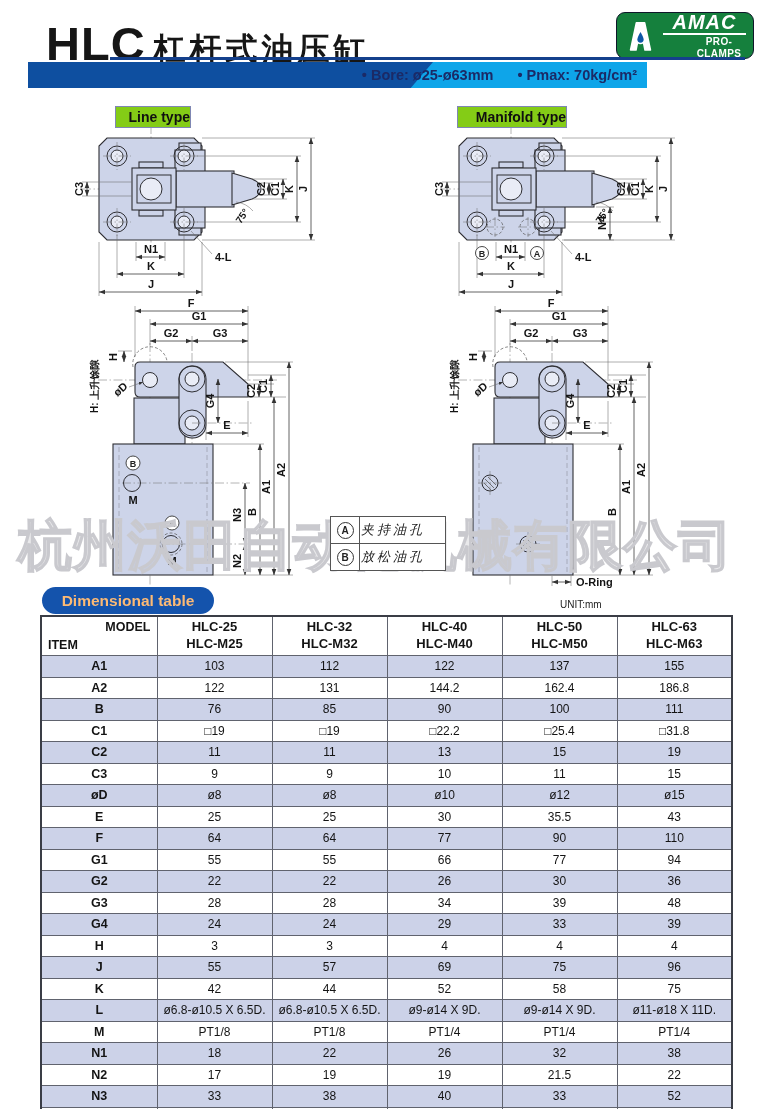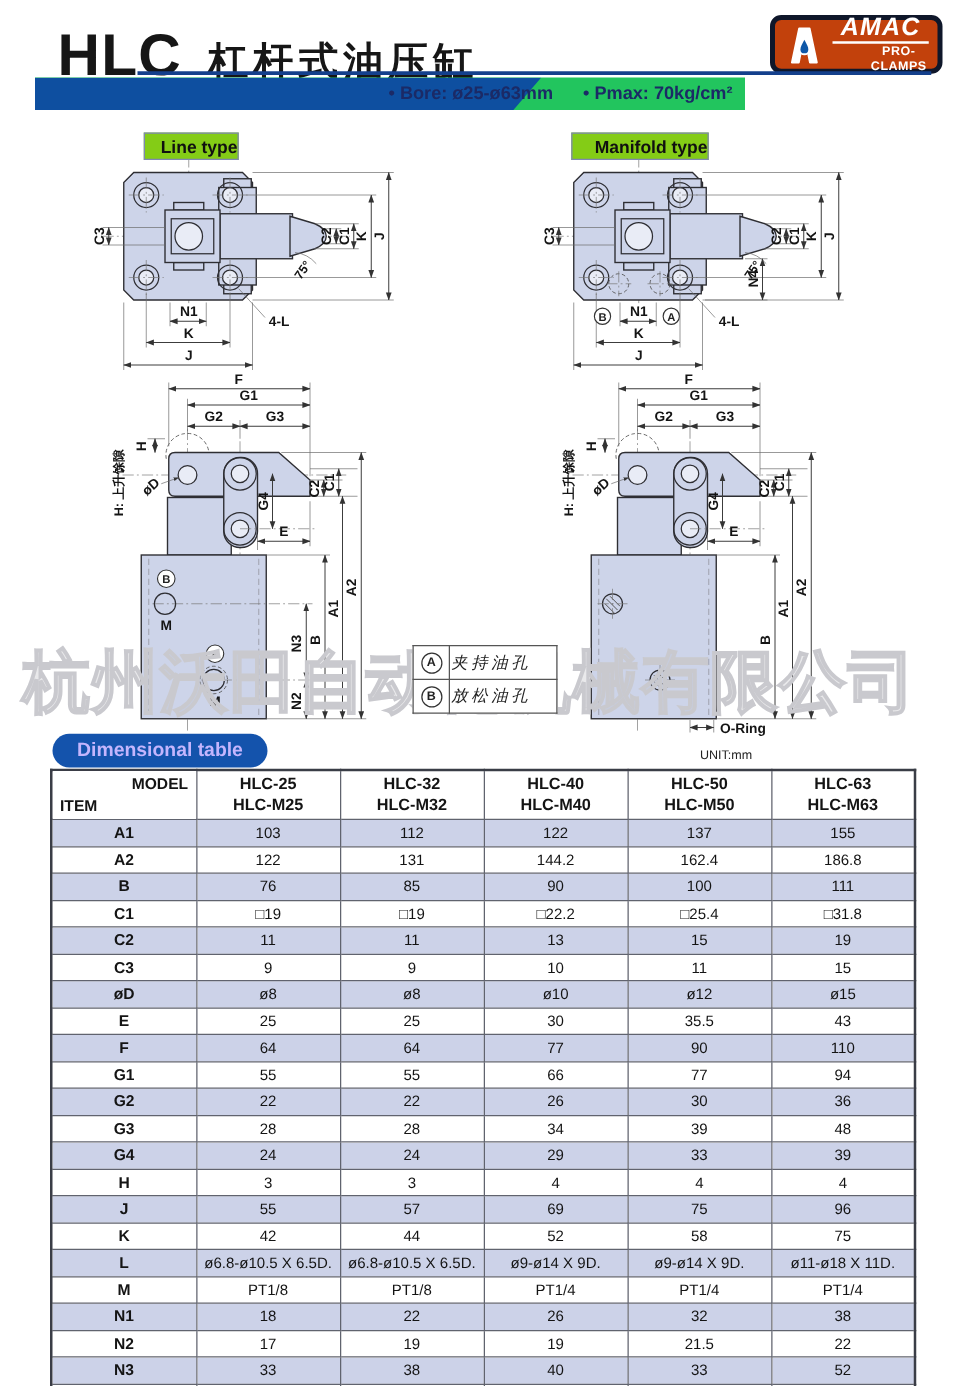--- a/index.html
+++ b/index.html
@@ -8,9 +8,9 @@
   .title{position:absolute;left:46px;top:16px;font-weight:bold;color:#161616;white-space:nowrap;}
   .title .en{font-size:47px;letter-spacing:1px;}
   .title .cn{font-size:32px;letter-spacing:4px;margin-left:21px;}
-  .logo{position:absolute;left:616px;top:12px;width:138px;height:47px;background:#c2410c;
+  .logo{position:absolute;left:616px;top:12px;width:138px;height:47px;background:#15803d;
         border-radius:9px;display:flex;align-items:center;padding:3px 7px;box-sizing:border-box;
-        border:4px solid #0f172a;}
+        border:1px solid #0f172a;}
   .logo-a{width:33px;height:36px;margin-right:6px;flex:none;}
   .logo-text{flex:1;color:#fff;text-align:center;}
   .logo-brand{font-size:20px;font-weight:bold;font-style:italic;letter-spacing:1px;line-height:20px;

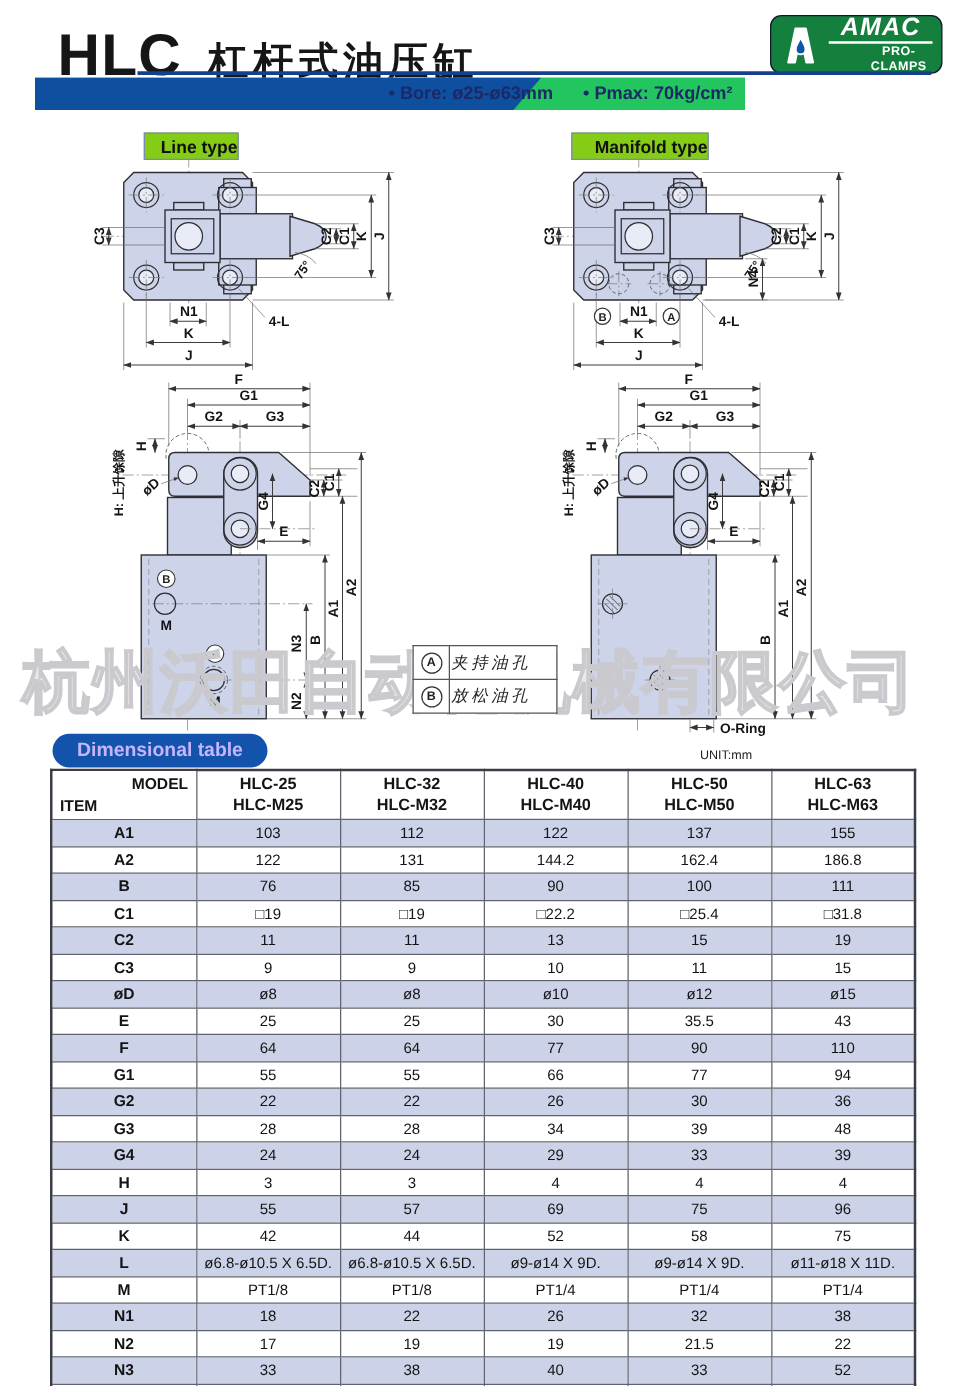--- a/index.html
+++ b/index.html
@@ -7,7 +7,7 @@
        font-family:"Liberation Sans","DejaVu Sans",sans-serif;}
   .title{position:absolute;left:46px;top:16px;font-weight:bold;color:#161616;white-space:nowrap;}
   .title .en{font-size:47px;letter-spacing:1px;}
-  .title .cn{font-size:32px;letter-spacing:4px;margin-left:21px;}
+  .title .cn{font-size:32px;letter-spacing:4px;margin-left:8px;}
   .logo{position:absolute;left:616px;top:12px;width:138px;height:47px;background:#15803d;
         border-radius:9px;display:flex;align-items:center;padding:3px 7px;box-sizing:border-box;
         border:1px solid #0f172a;}

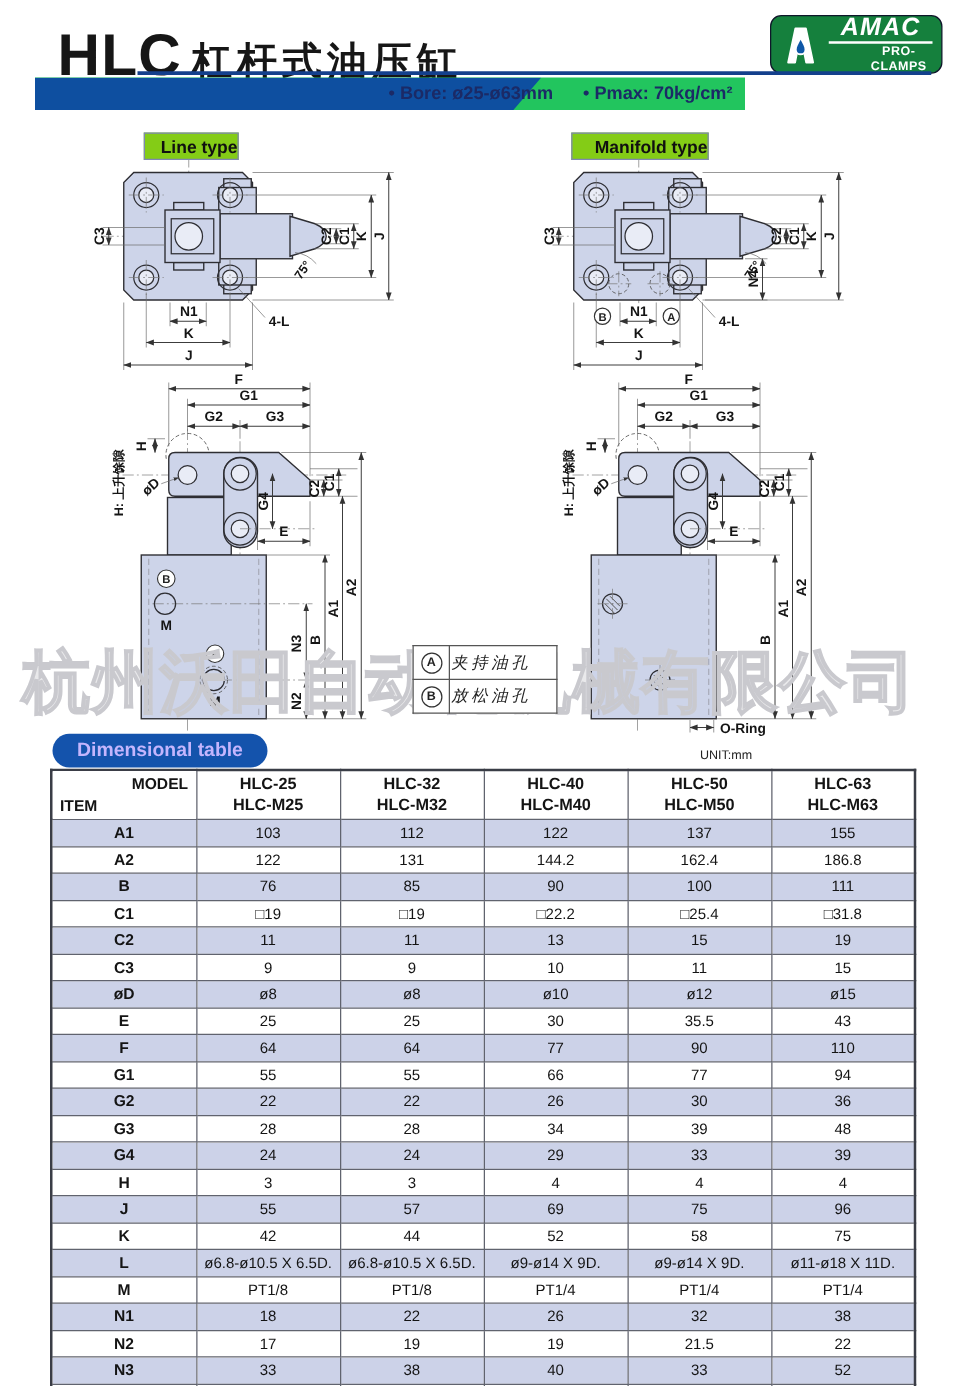--- a/index.html
+++ b/index.html
@@ -17,7 +17,7 @@
         border-bottom:2px solid #fff;padding-bottom:1px;}
   .logo-sub{font-size:10px;font-weight:bold;letter-spacing:0.4px;line-height:12px;margin-top:1px;margin-left:29px;}
   .topline{position:absolute;left:110px;top:57px;width:635px;height:3px;background:#14408c;}
-  .specbar{position:absolute;left:28px;top:62px;width:568px;height:26px;background:#22c55e;}
+  .specbar{position:absolute;left:28px;top:62px;width:619px;height:26px;background:#0ea5e9;}
   .darkseg{position:absolute;left:0;top:0;width:405px;height:26px;background:#0e4fa0;
         clip-path:polygon(0 0,100% 0,94.5% 100%,0 100%);}
   .spectext{position:absolute;right:10px;top:0;height:26px;line-height:26px;font-size:14.5px;

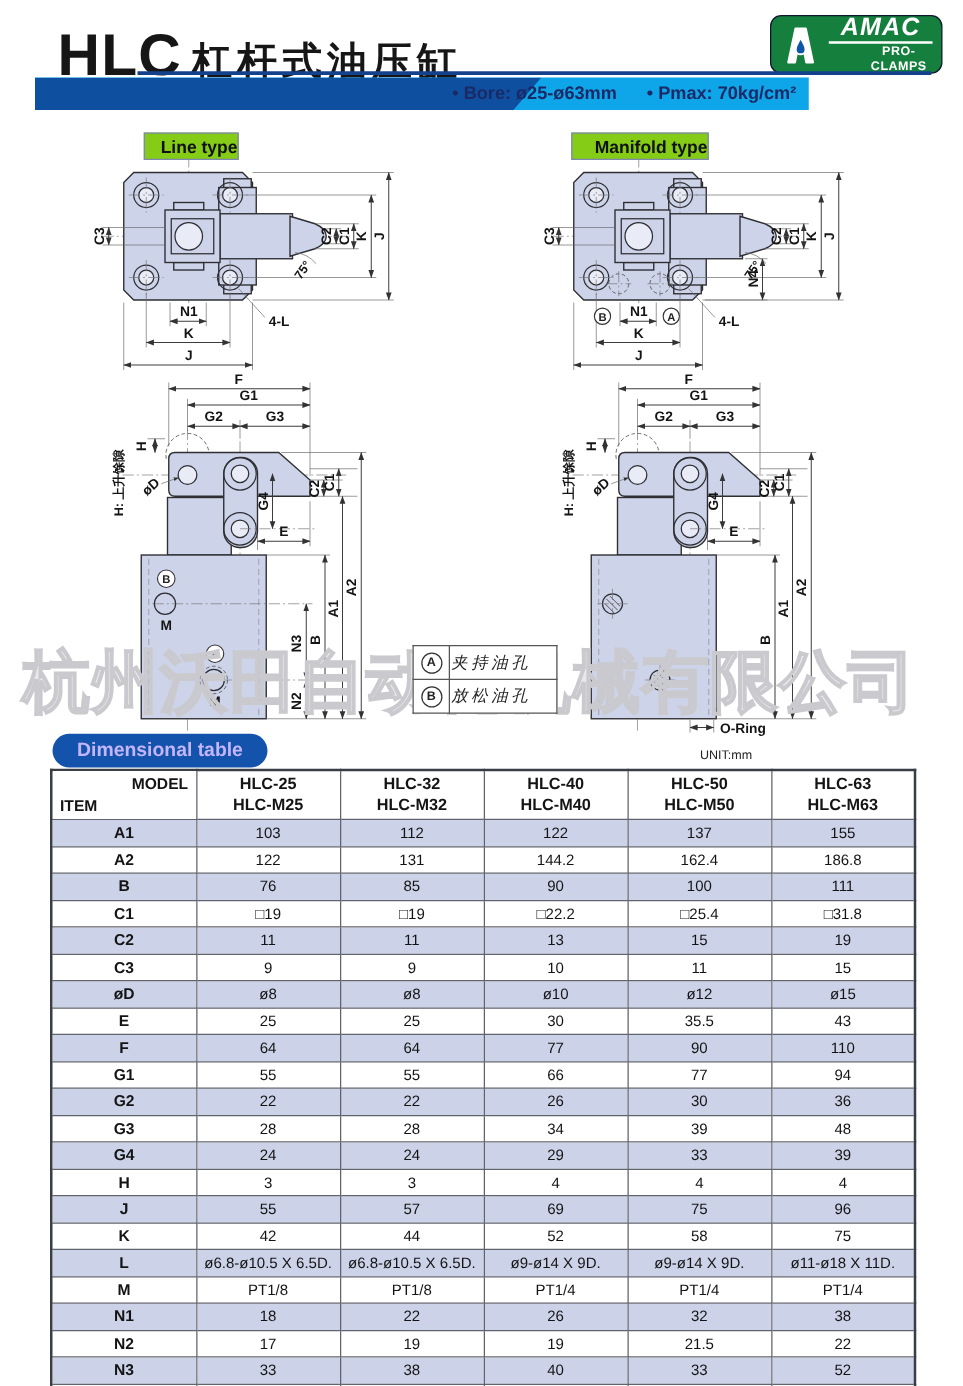--- a/index.html
+++ b/index.html
@@ -38,7 +38,7 @@
         font-size:10px;line-height:15px;text-align:center;font-weight:bold;}
   .legend .ltext{text-align:left;letter-spacing:3px;font-style:italic;}
   .dim-heading{position:absolute;left:42px;top:587px;width:172px;height:27px;background:#1453ac;
-        border-radius:14px;color:#c4b5fd;font-size:15.5px;font-weight:bold;text-align:center;
+        border-radius:14px;color:#fdba74;font-size:15.5px;font-weight:bold;text-align:center;
         line-height:27px;z-index:7;}
   .unit{position:absolute;left:560px;top:599px;width:171px;font-size:10px;
         font-weight:normal;color:#222;z-index:7;}

